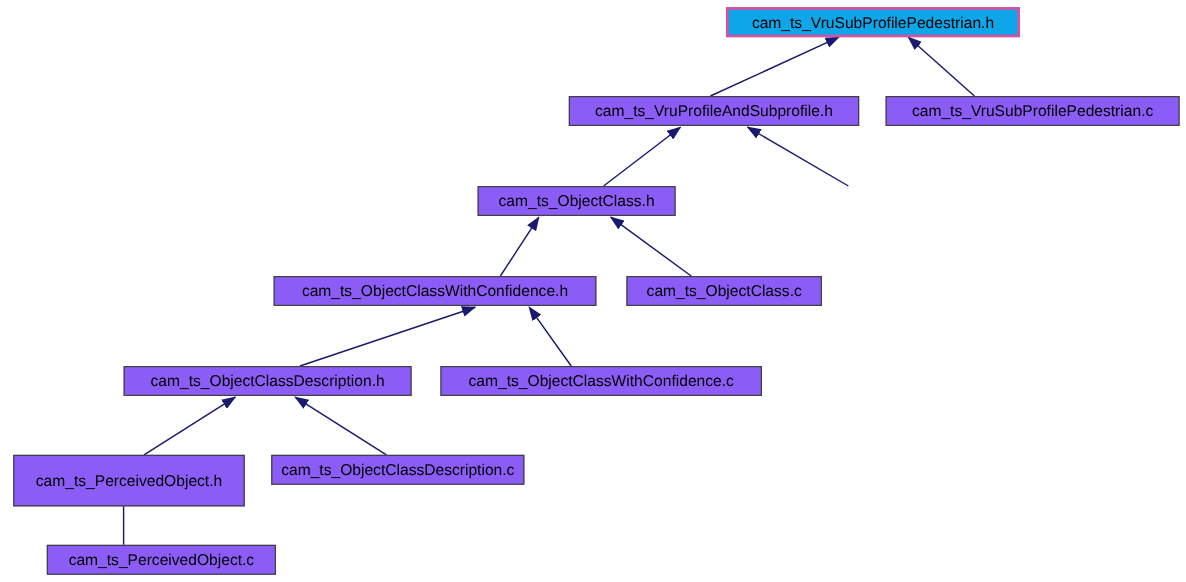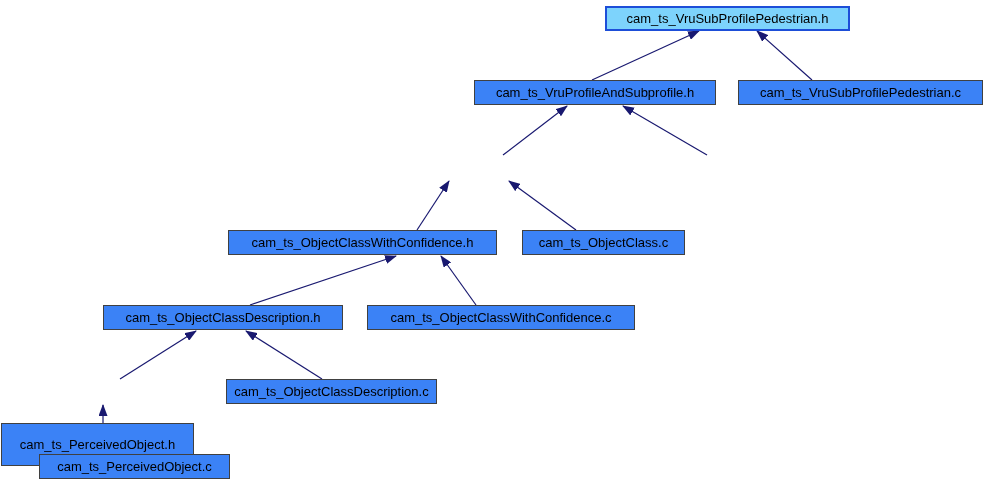--- a/index.html
+++ b/index.html
@@ -36,8 +36,8 @@
     cursor: pointer;
   }
   .node.highlight {
-    background: #7dd3fc;
-    border: 2px solid #1d4ed8;
+    background: #0ea5e9;
+    border: 2px solid #ec4899;
     cursor: default;
   }
 </style>

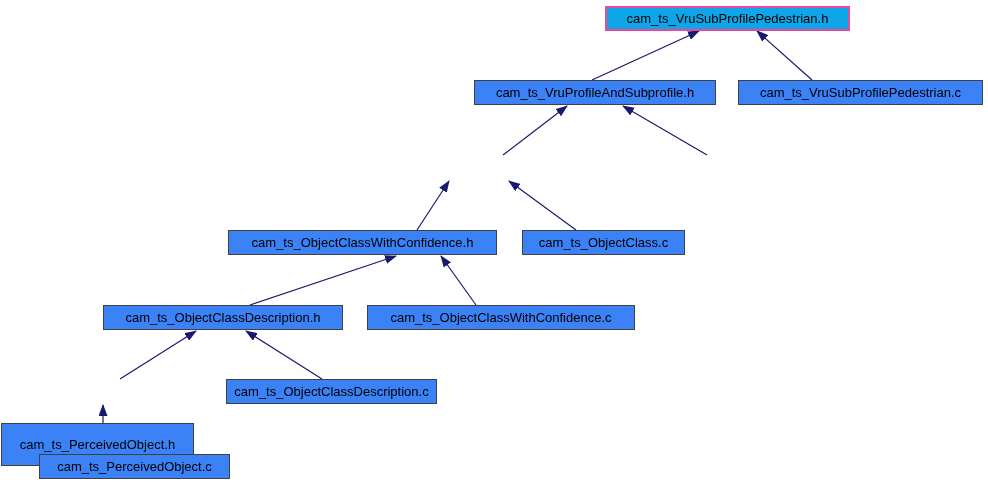--- a/index.html
+++ b/index.html
@@ -25,7 +25,7 @@
   .node {
     position: absolute;
     box-sizing: border-box;
-    background: #3b82f6;
+    background: #8b5cf6;
     border: 1px solid #404040;
     display: flex;
     align-items: center;

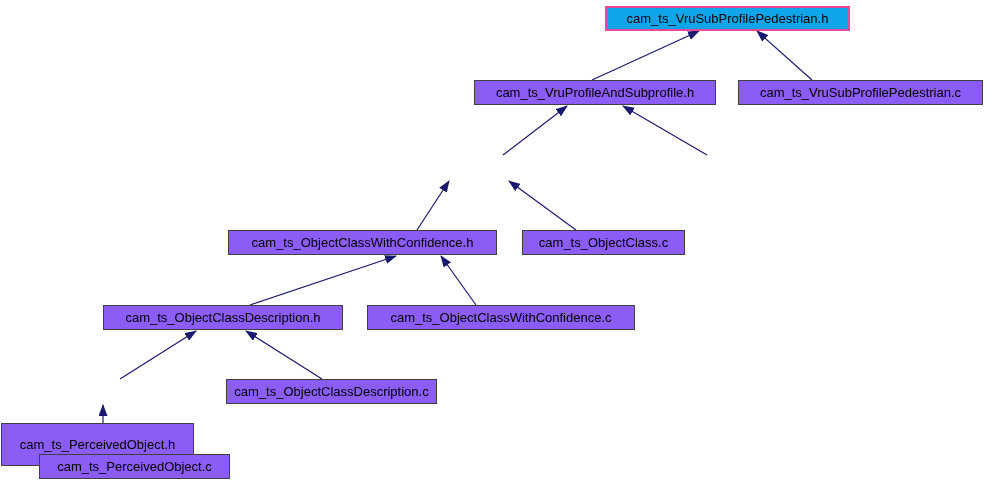--- a/index.html
+++ b/index.html
@@ -73,6 +73,7 @@
 
   <div class="node" style="left:738px; top:80px; width:245px; height:25px;">cam_ts_VruSubProfilePedestrian.c</div>
 
+  <div class="node" style="left:398px; top:155px; width:165px; height:25px;">cam_ts_ObjectClass.h</div>
 
 
   <div class="node" style="left:228px; top:230px; width:269px; height:25px;">cam_ts_ObjectClassWithConfidence.h</div>

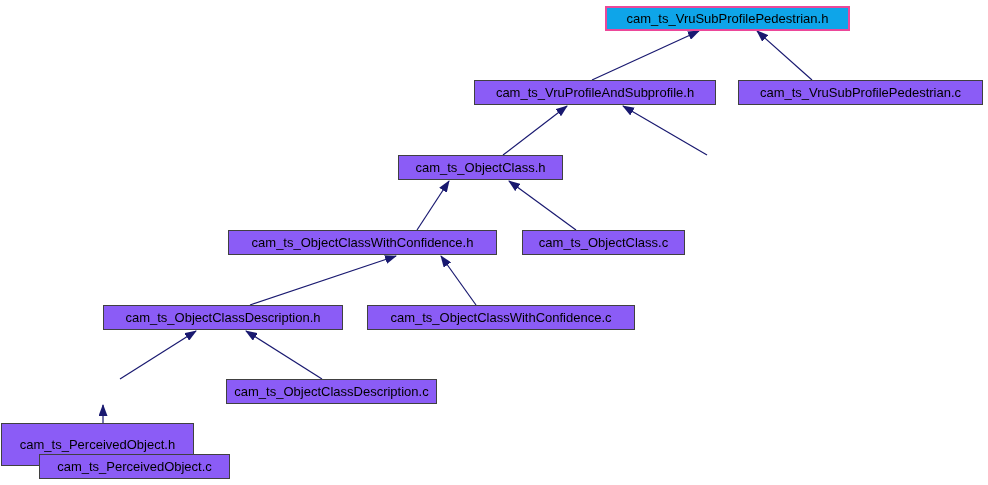--- a/index.html
+++ b/index.html
@@ -84,7 +84,7 @@
 
   <div class="node" style="left:367px; top:305px; width:268px; height:25px;">cam_ts_ObjectClassWithConfidence.c</div>
 
-  <div class="node" style="left:1px; top:379px; width:193px; height:43px;margin-top:44px;">cam_ts_PerceivedObject.h</div>
+  <div class="node" style="left:11px; top:379px; width:193px; height:43px;">cam_ts_PerceivedObject.h</div>
 
   <div class="node" style="left:226px; top:379px; width:211px; height:25px;">cam_ts_ObjectClassDescription.c</div>
 

